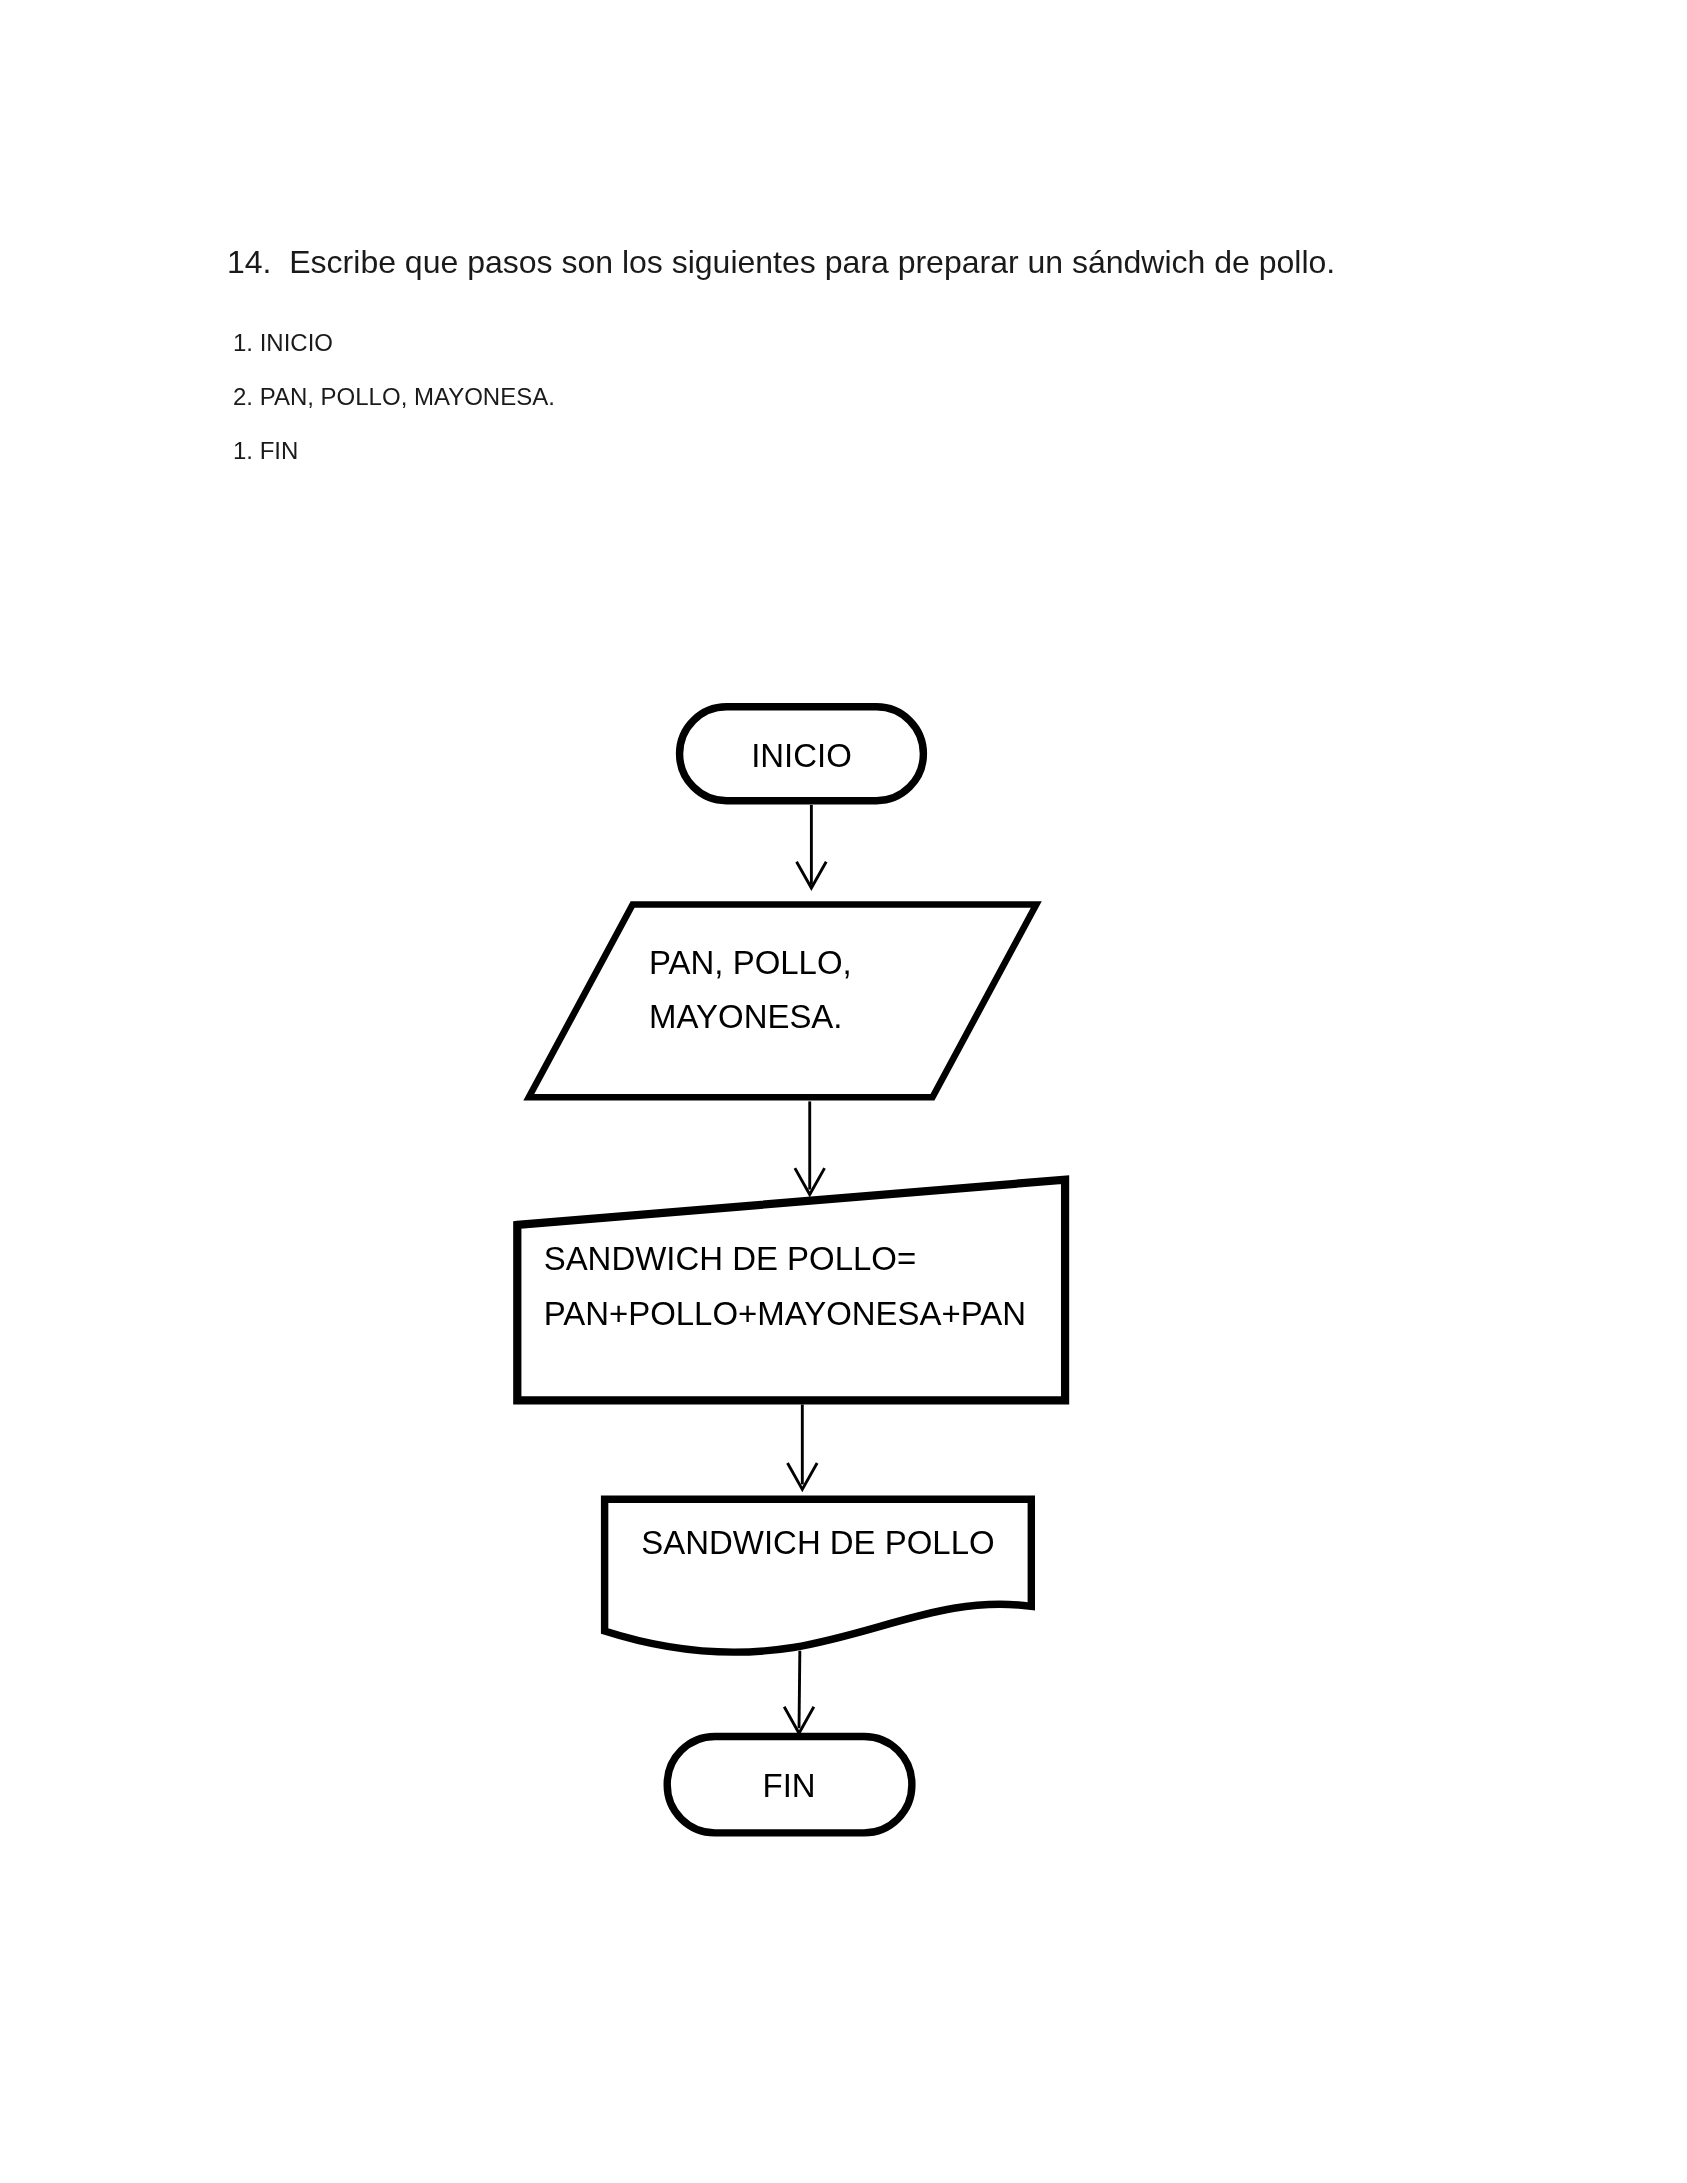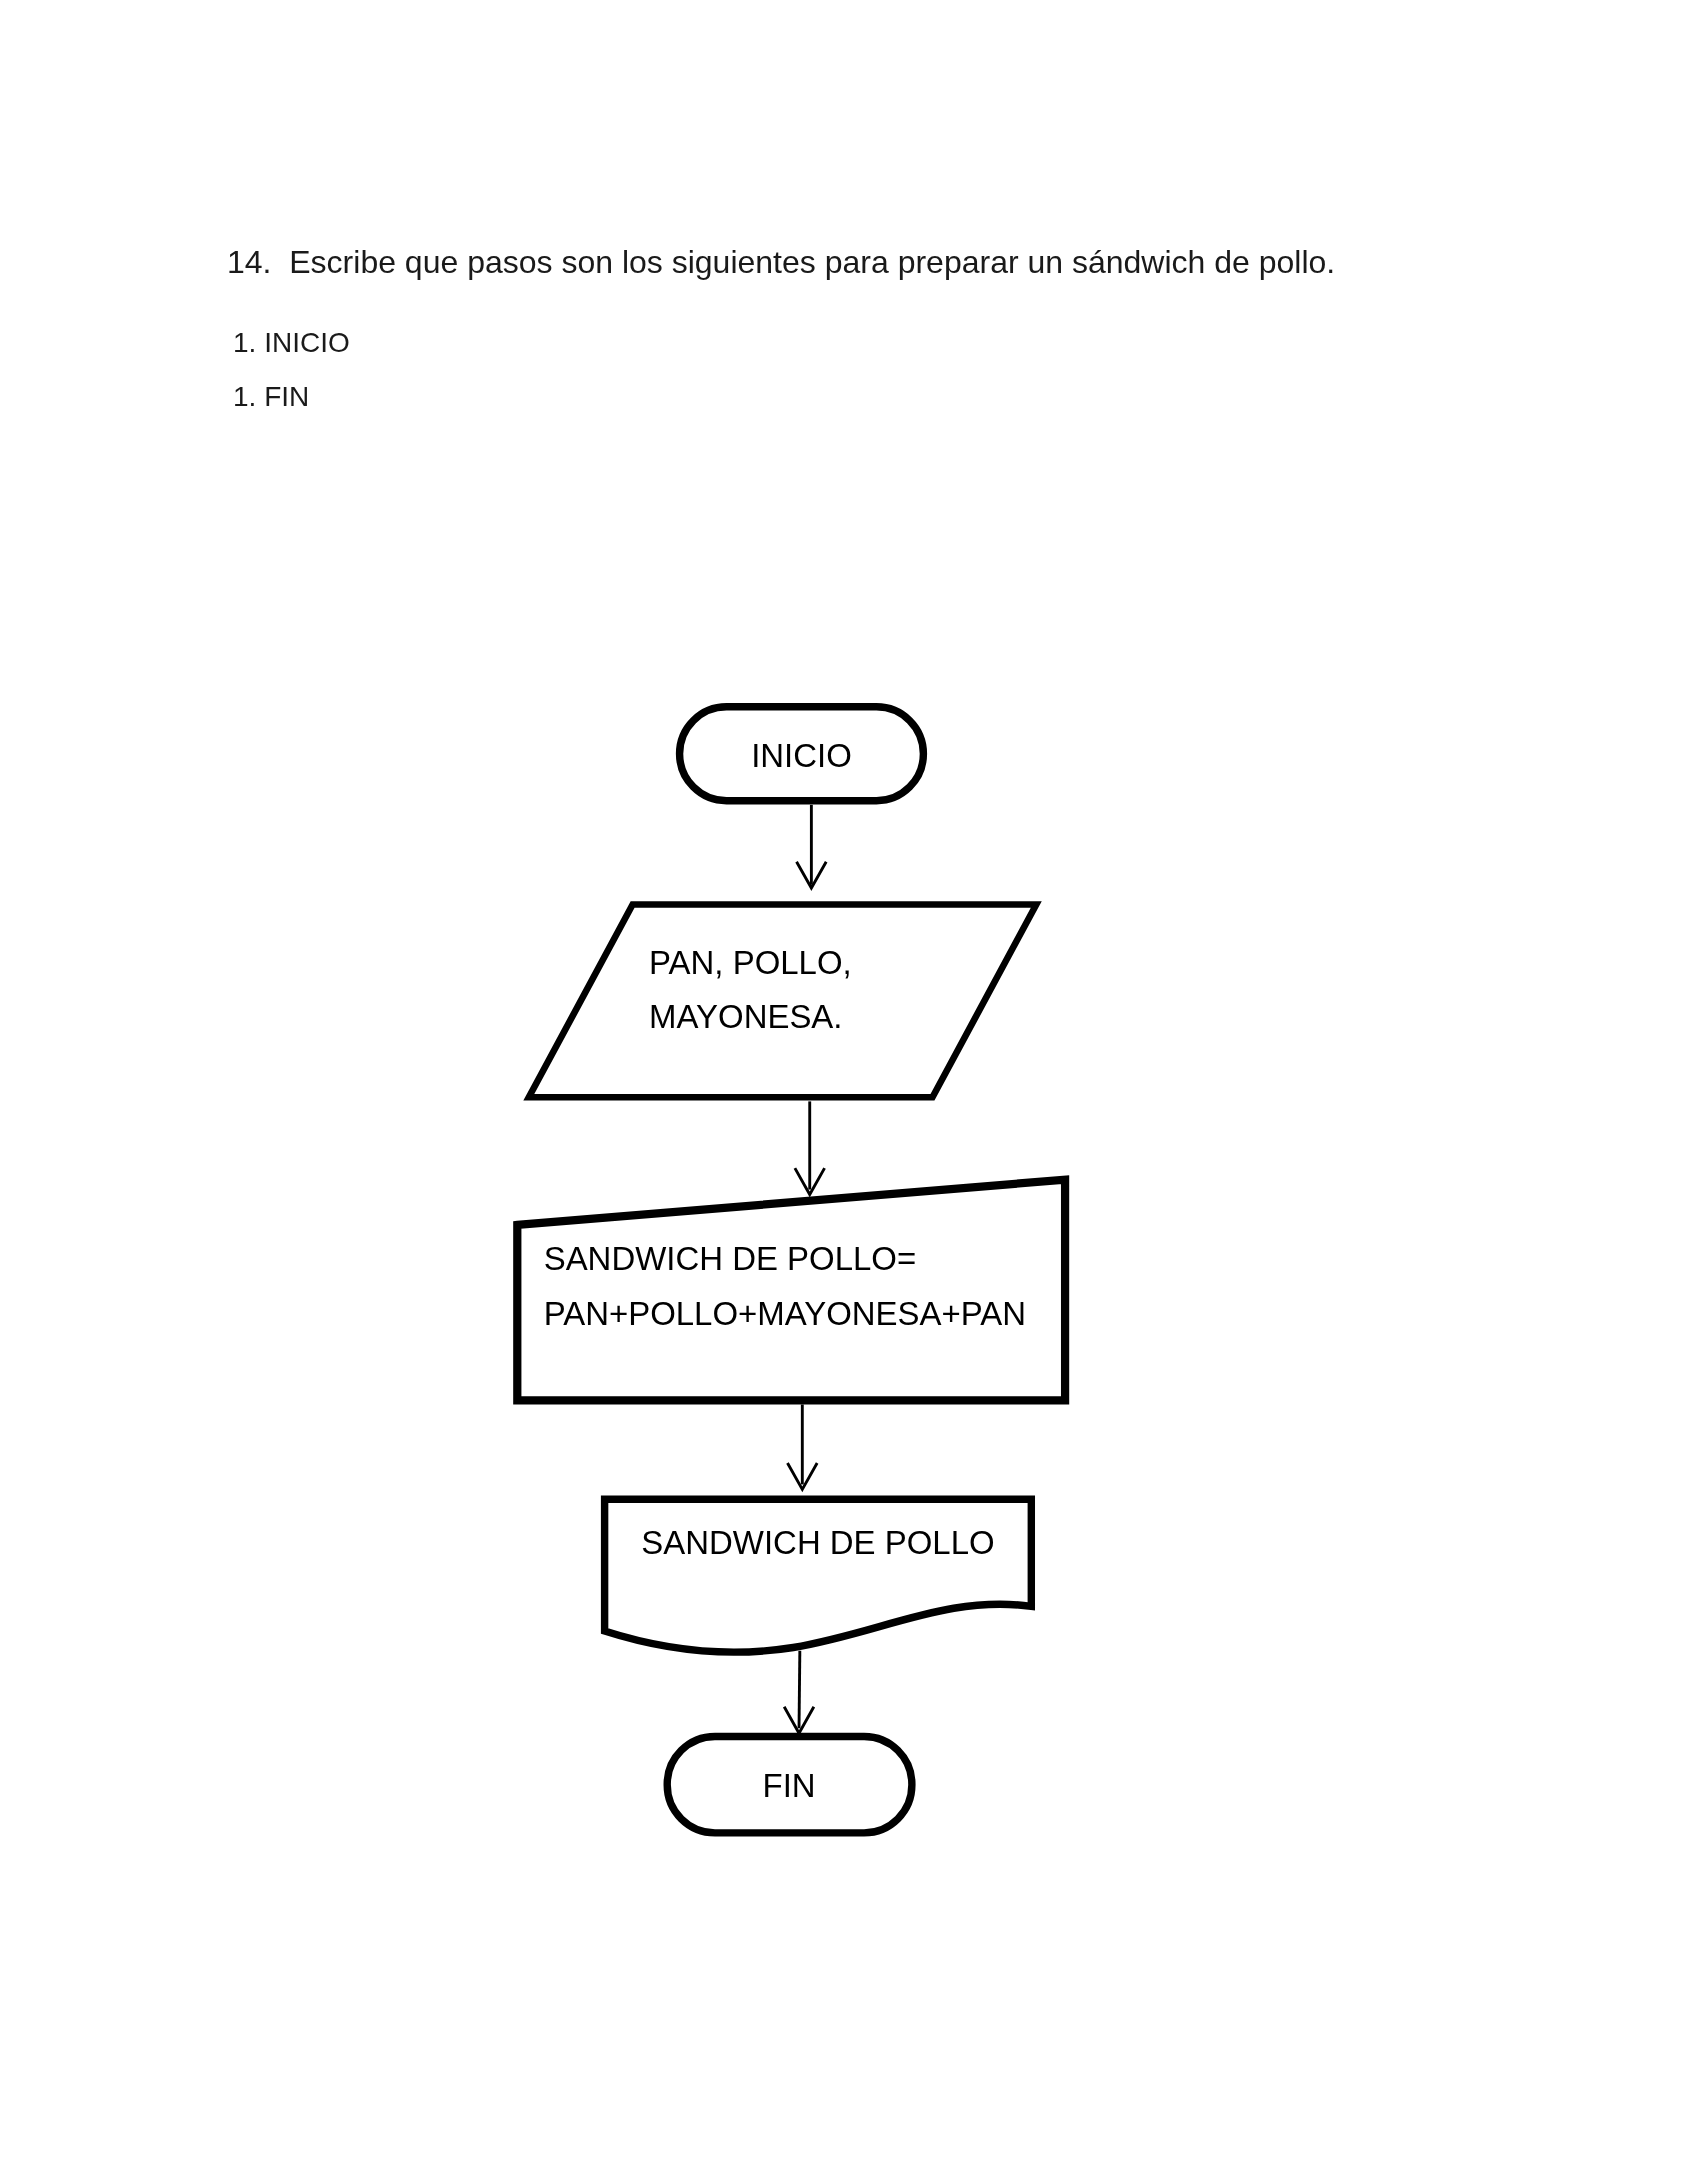--- a/index.html
+++ b/index.html
@@ -29,7 +29,7 @@
     position: absolute;
     left: 233px;
     top: 316px;
-    font-size: 28px;
+    font-size: 24px;
   }
   .step {
     height: 54px;

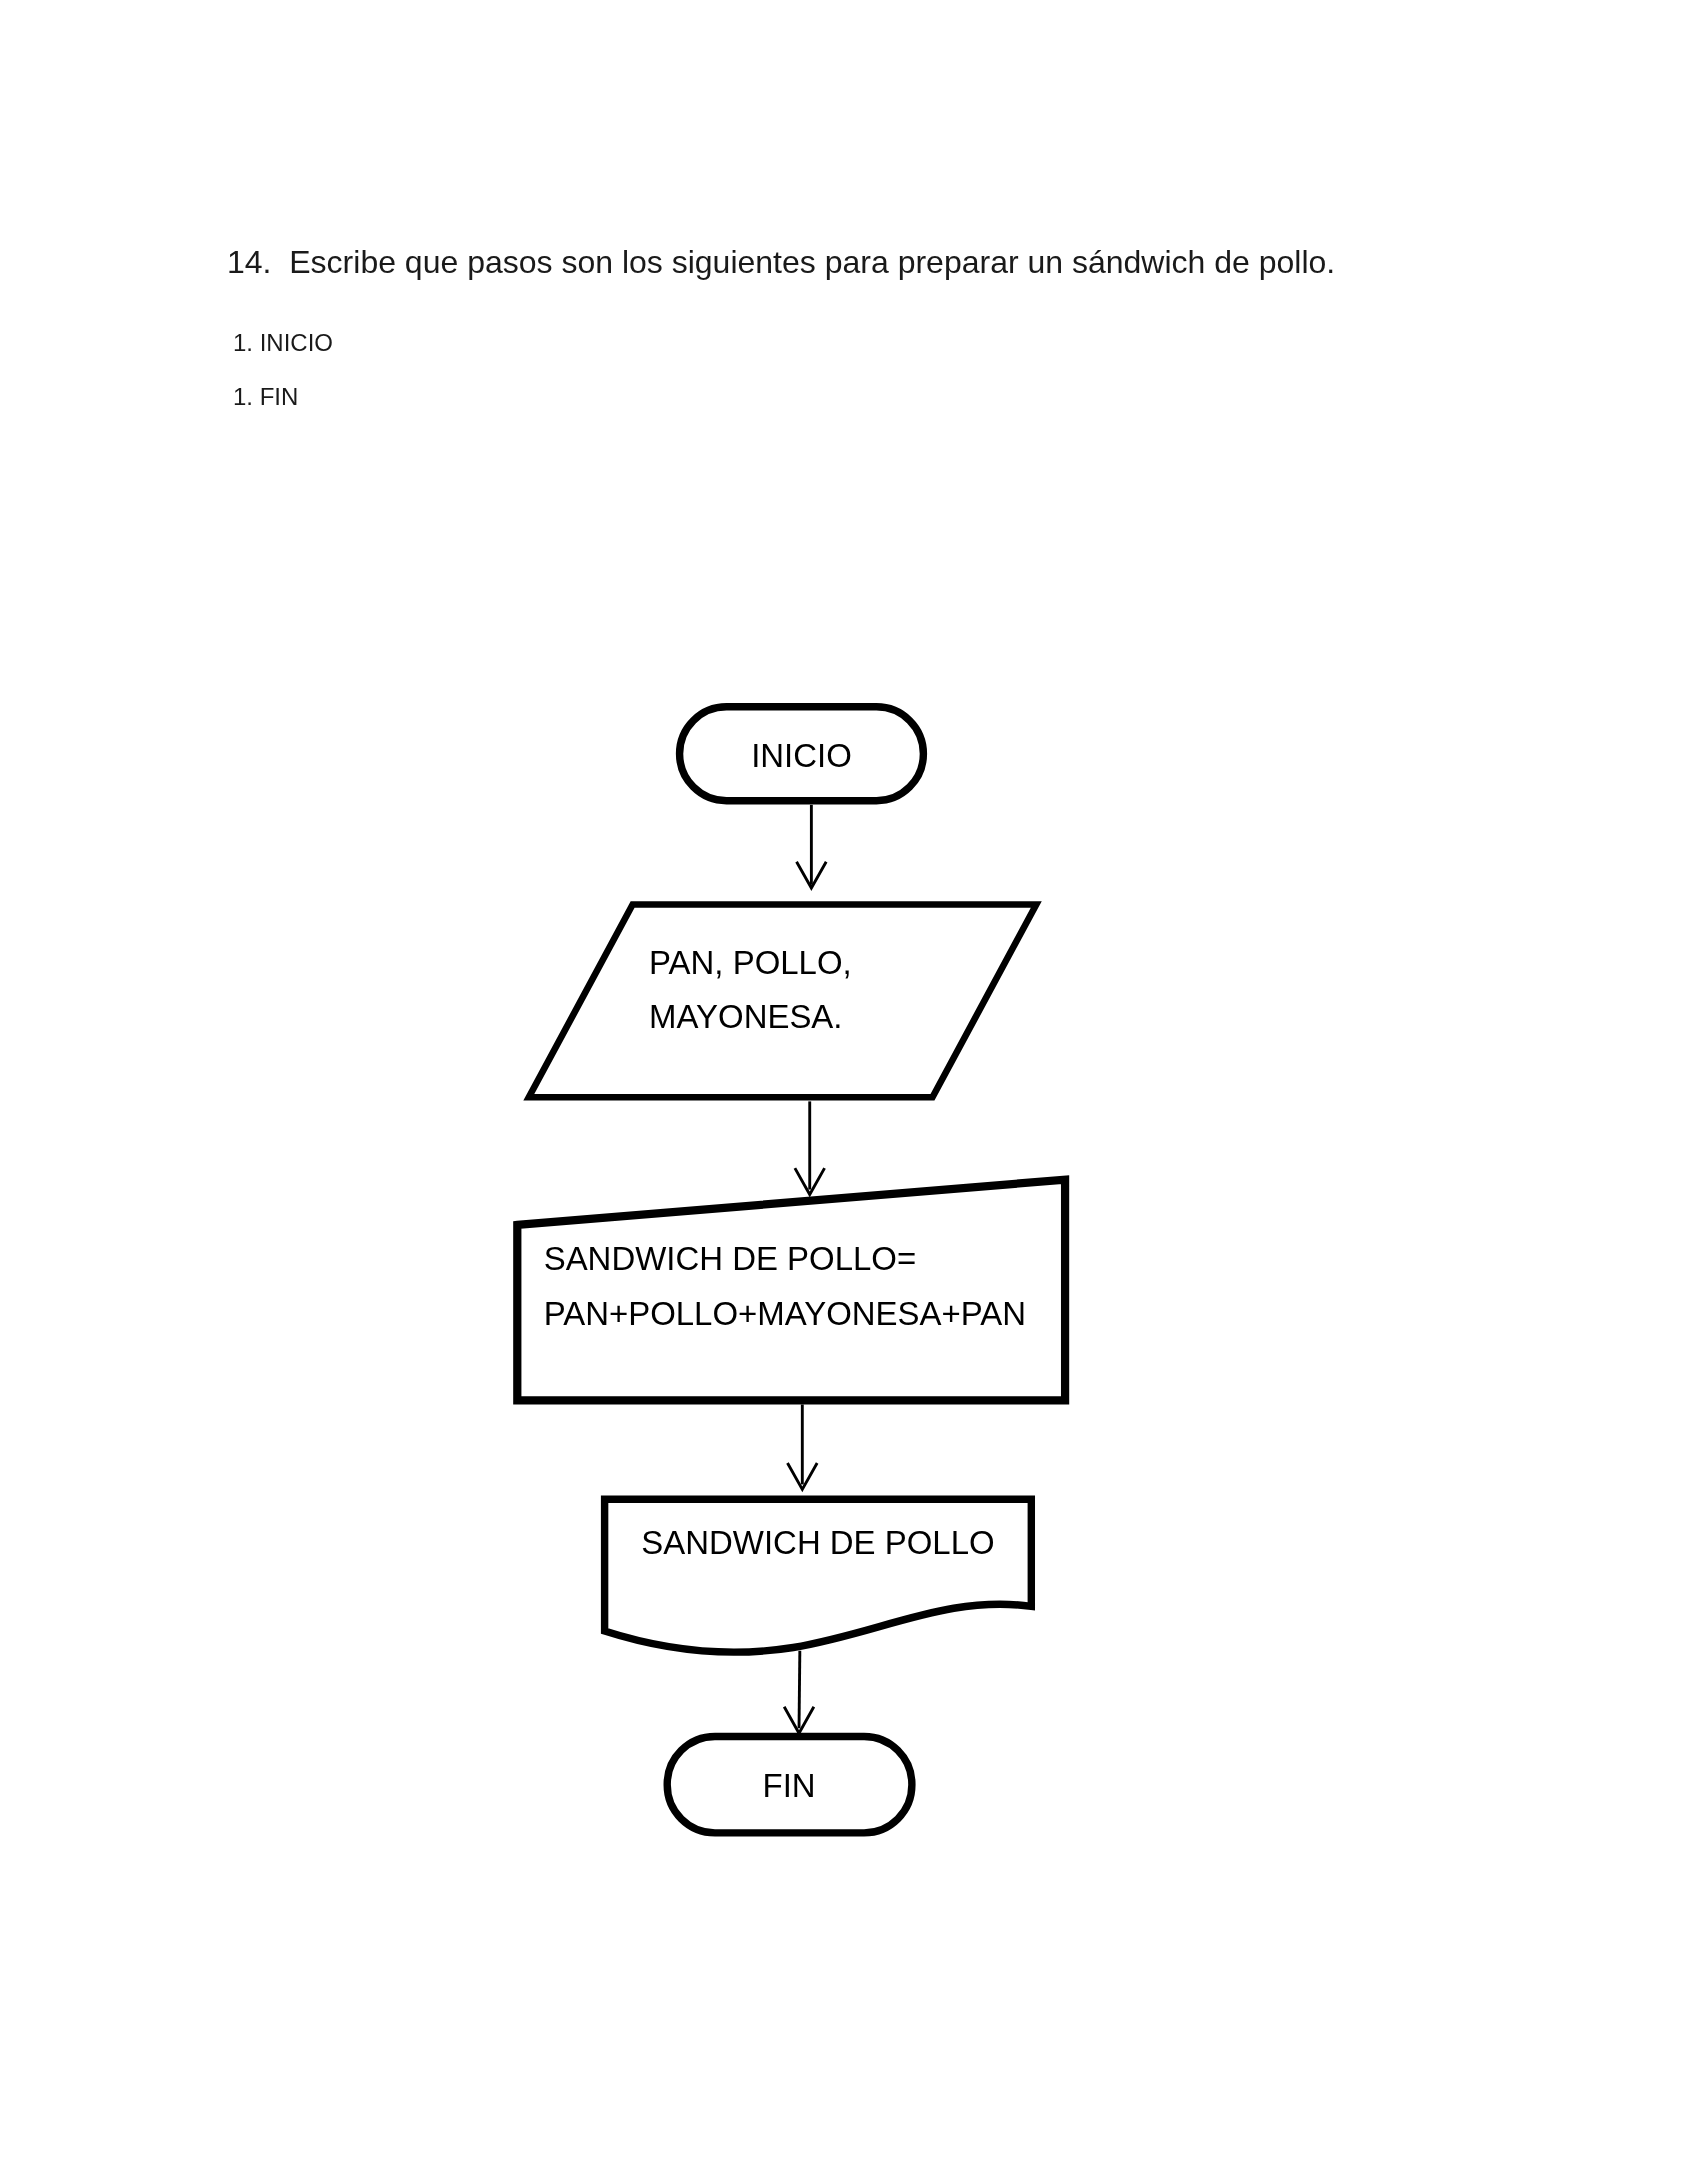--- a/index.html
+++ b/index.html
@@ -73,6 +73,7 @@
 
   <div class="steps">
     <div class="step">1. INICIO</div>
+    <div class="step">2. PAN, POLLO, MAYONESA.</div>
     <div class="step">1. FIN</div>
   </div>
 

